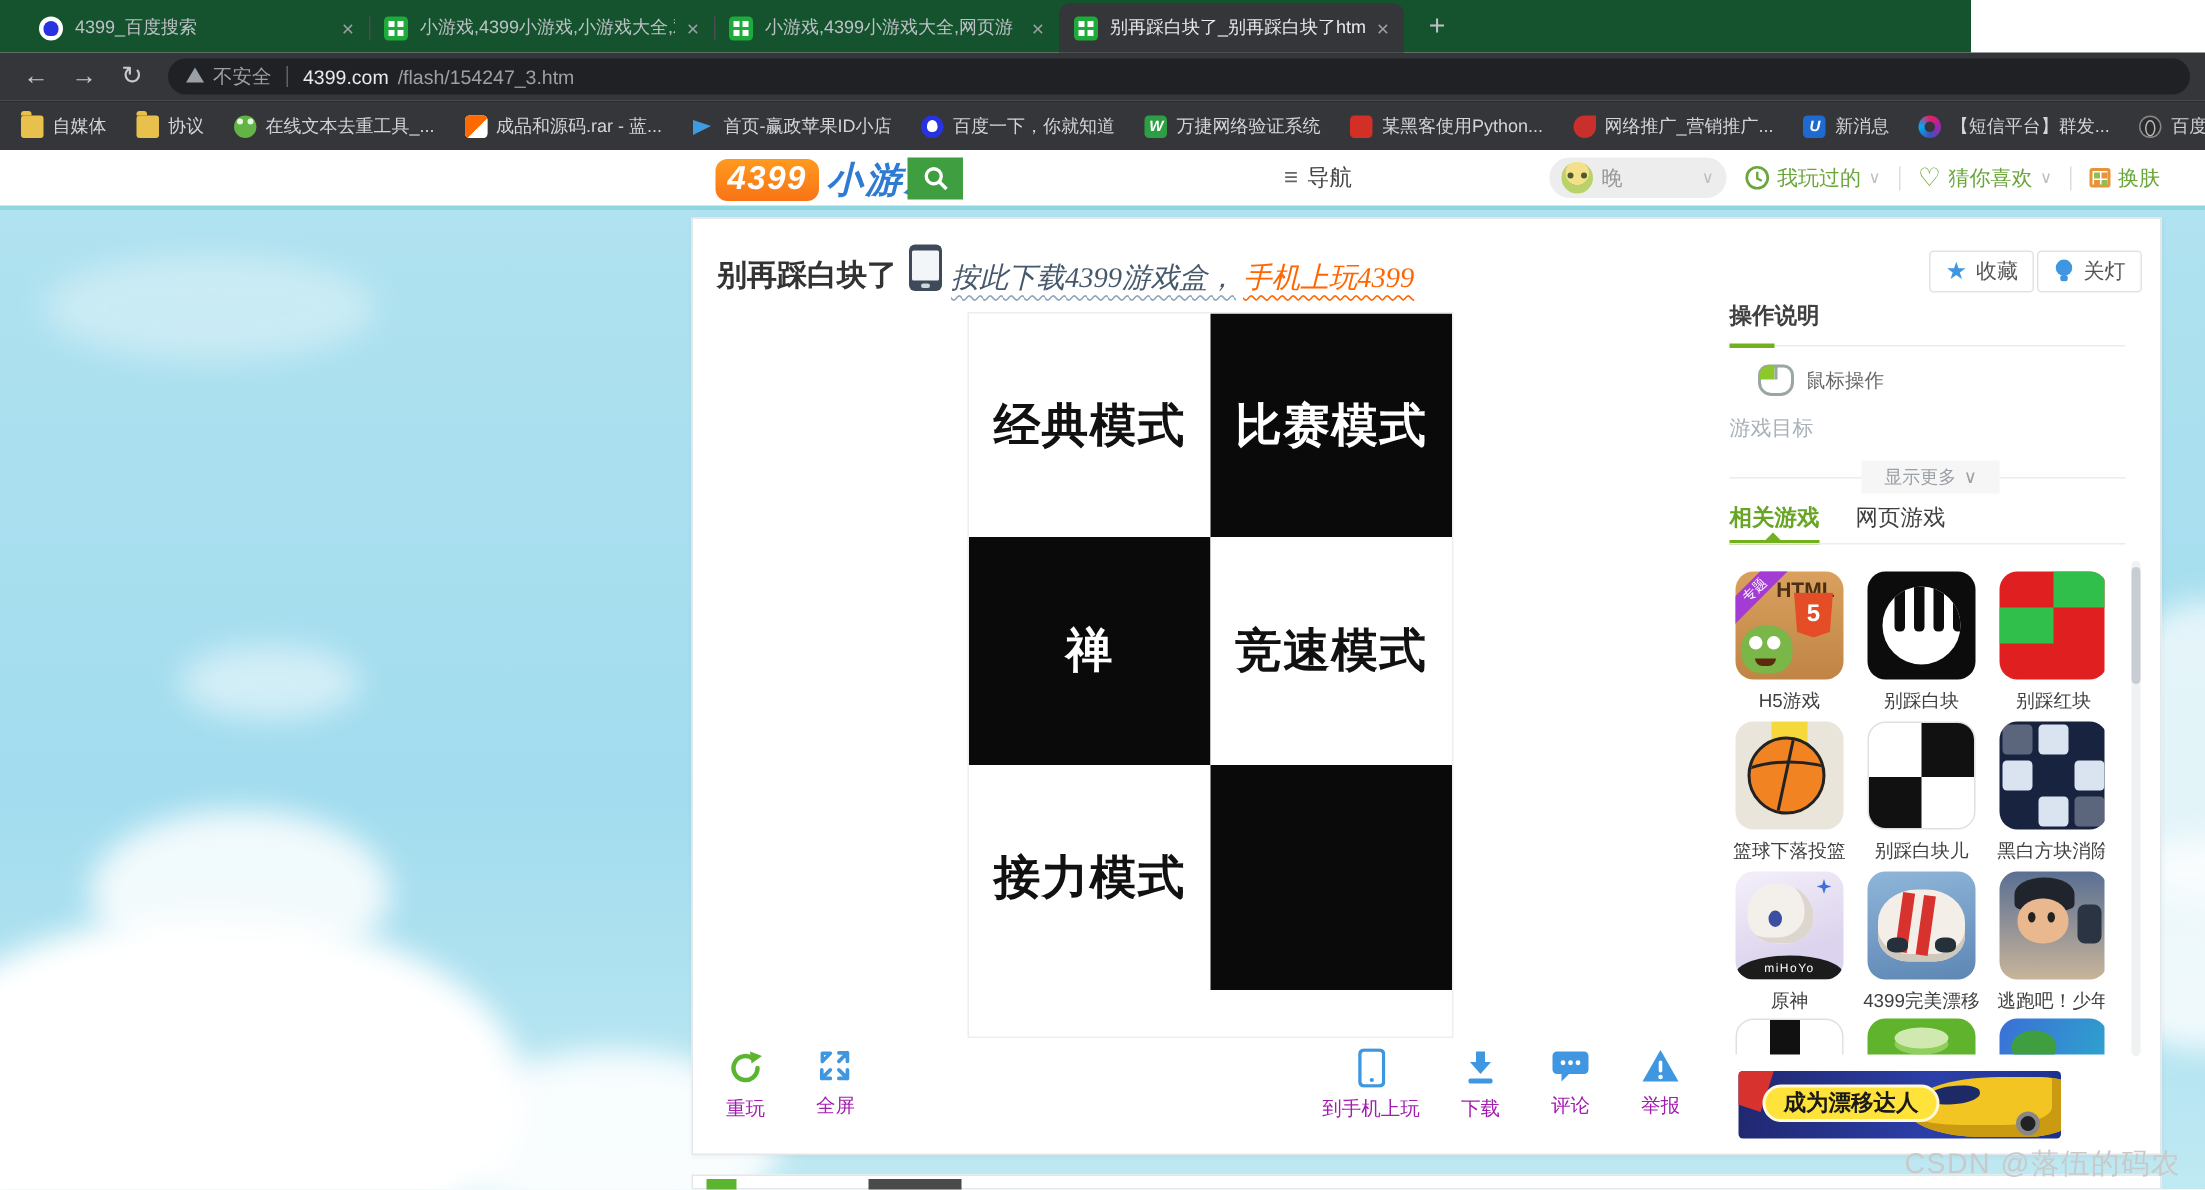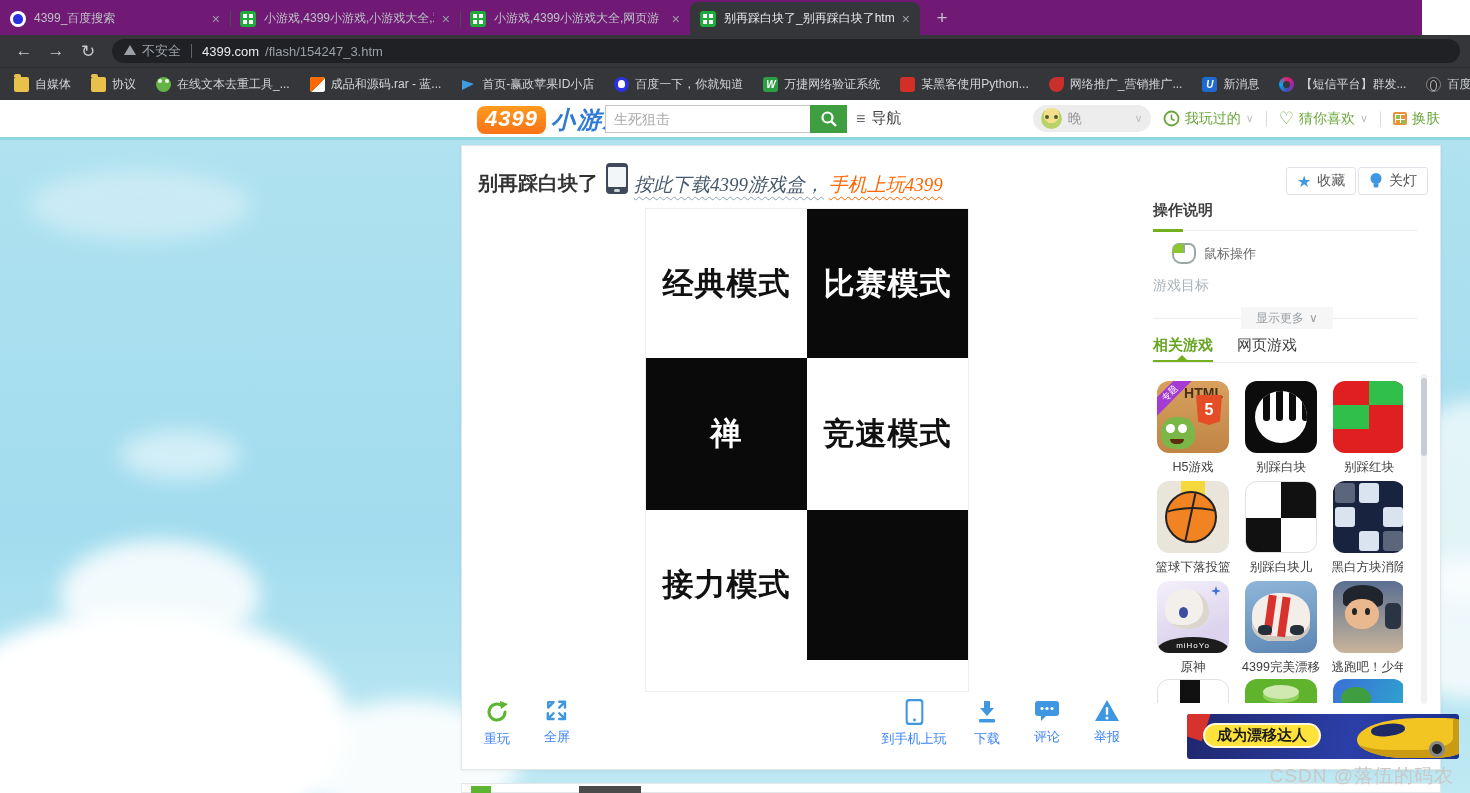--- a/index.html
+++ b/index.html
@@ -7,7 +7,7 @@
   body { font-family:"Liberation Sans","DejaVu Sans",sans-serif; position:relative; background:#fff; }
 
   
-  .tabbar { position:absolute; left:0; top:0; width:1422px; height:35px; background:#701a75; display:flex; align-items:flex-end; padding-left:0; }
+  .tabbar { position:absolute; left:0; top:0; width:1314px; height:35px; background:#14532d; display:flex; align-items:flex-end; padding-left:16px; }
   .tab { width:230px; height:33px; display:flex; align-items:center; gap:8px; padding:0 10px; border-radius:8px 8px 0 0; color:#bdc1c6; font-size:12px; position:relative; }
   .tab .sep { position:absolute; right:-1px; top:9px; height:16px; width:1px; background:#4a4d51; }
   .tab.active { background:#35363a; color:#e8eaed; }

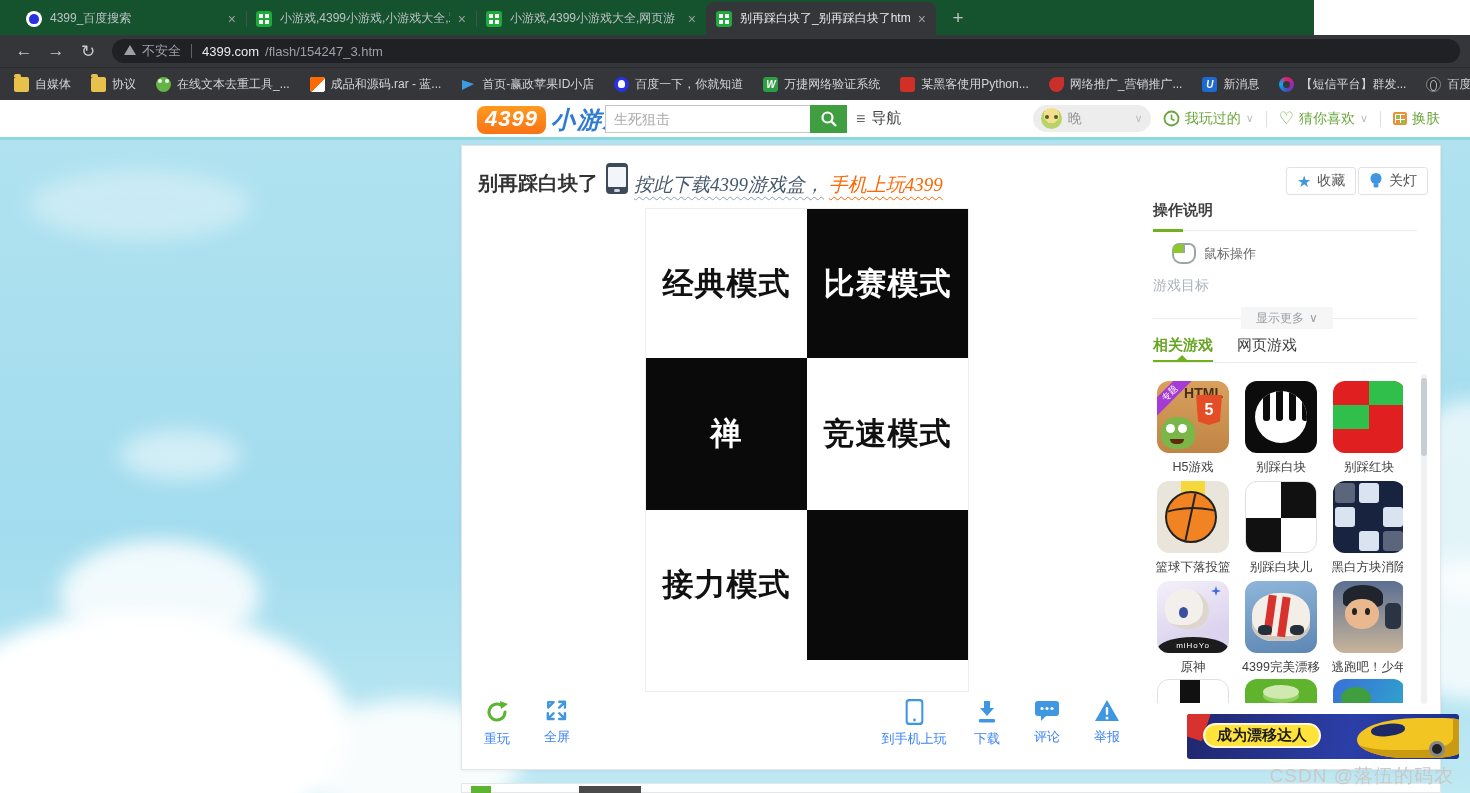--- a/index.html
+++ b/index.html
@@ -284,7 +284,6 @@
     <span class="logo-suffix">小游戏</span>
   </div>
   <div class="searchbox">
-    <input placeholder="生死狙击" style="">
     <button class="searchbtn">
       <svg width="18" height="18" viewBox="0 0 18 18">
           <circle cx="7.5" cy="7.5" r="5" fill="none" stroke="#fff" stroke-width="2.2"></circle>

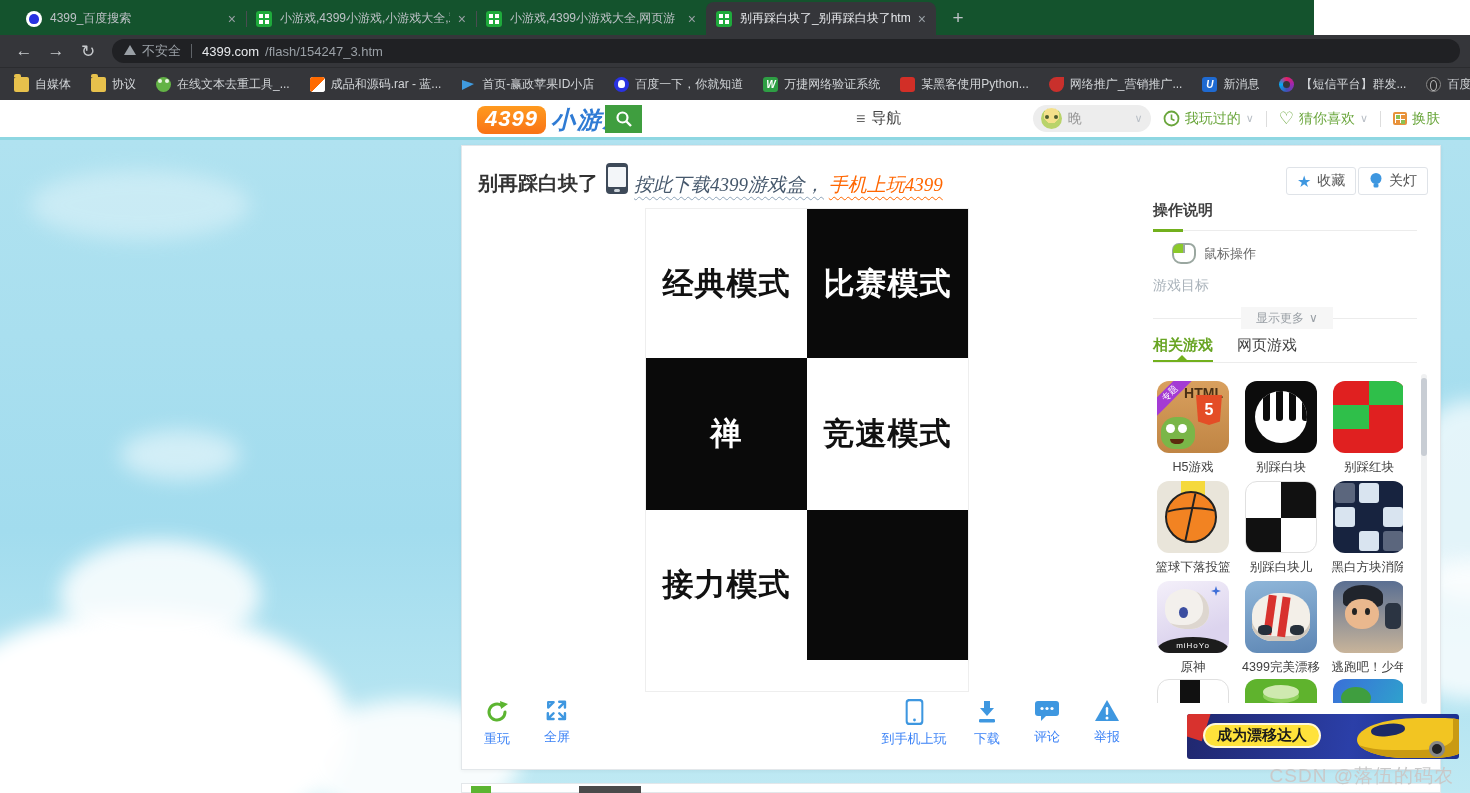--- a/index.html
+++ b/index.html
@@ -99,7 +99,7 @@
   .tile.b { background:#0a0a0a; color:#fff; }
 
   .gtools { position:absolute; left:0; top:553px; width:980px; height:60px; }
-  .gtool { position:absolute; transform:translateX(-50%); display:flex; flex-direction:column; align-items:center; gap:5px; font-size:13px; color:#3b82f6; cursor:pointer; }
+  .gtool { position:absolute; transform:translateX(-50%); display:flex; flex-direction:column; align-items:center; gap:5px; font-size:13px; color:#a21caf; cursor:pointer; }
 
   
   .sidebar { position:absolute; left:691px; top:55px; width:264px; height:560px; }

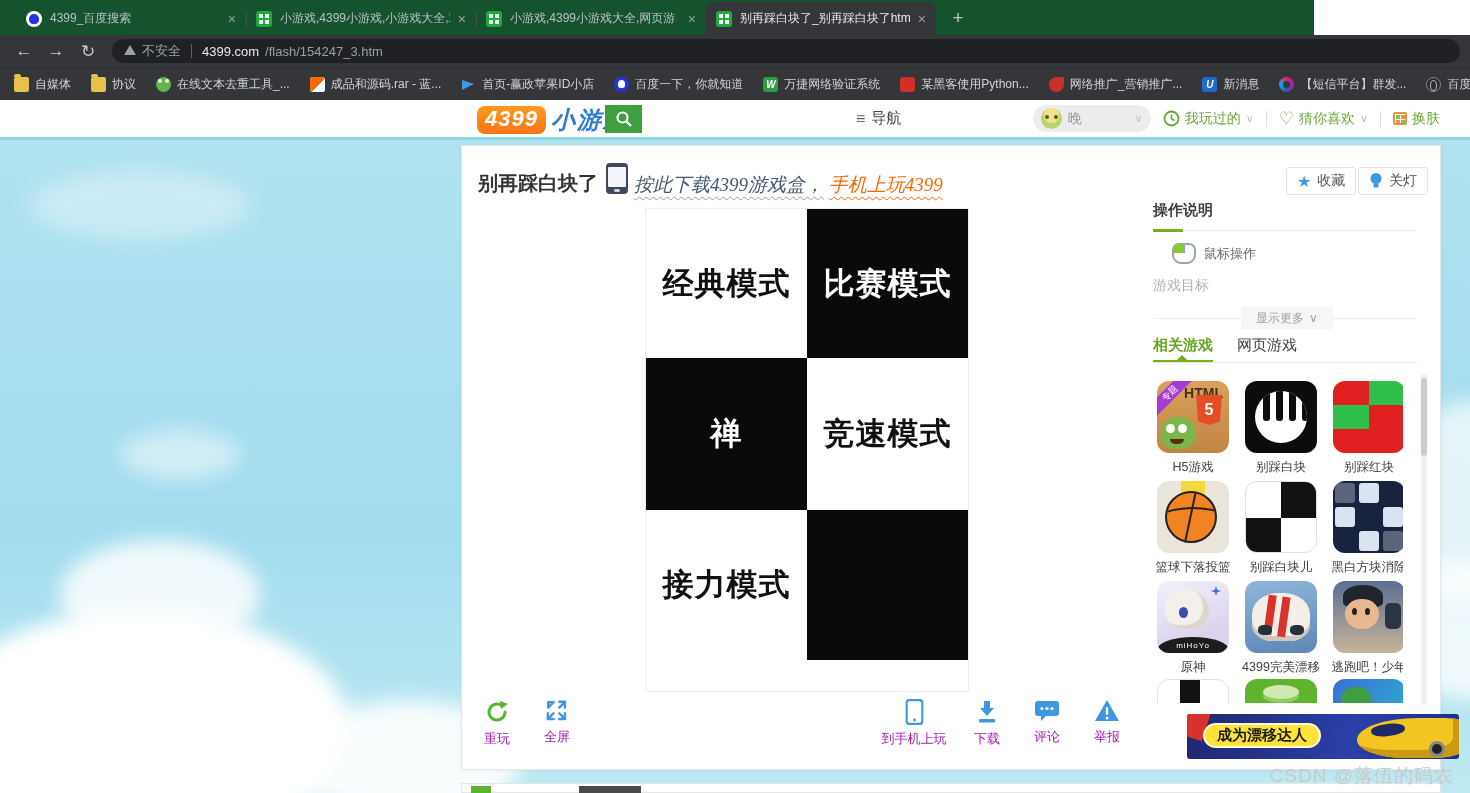--- a/index.html
+++ b/index.html
@@ -170,7 +170,7 @@
   .gi-p3 { background:linear-gradient(120deg,#3a6fd8,#2bb3c9); }
   .gi-p3::before { content:""; position:absolute; left:8px; top:8px; width:30px; height:22px; background:#3f9e3f; border-radius:50%; }
 
-  .ad { position:absolute; left:697px; top:568px; width:272px; height:45px; background:linear-gradient(100deg,#20276e,#2b3fa8 60%,#1b2f8e); border-radius:3px; overflow:hidden;margin-left:28px; }
+  .ad { position:absolute; left:697px; top:568px; width:215px; height:45px; background:linear-gradient(100deg,#20276e,#2b3fa8 60%,#1b2f8e); border-radius:3px; overflow:hidden; }
   .ad .redcorner { position:absolute; left:-6px; top:-6px; width:26px; height:30px; background:#d8322e; transform:rotate(18deg); }
   .ad .pill { position:absolute; left:16px; top:9px; background:#ffe23a; border:2px solid #fff9d8; color:#1a1a1a; font-weight:bold; font-size:15px; padding:1px 12px; border-radius:14px; }
   .ad .car { position:absolute; right:-8px; top:4px; width:110px; height:40px; background:#f2c522; border-radius:55% 20% 30% 45%; box-shadow:inset -14px -8px 0 #c99a12; }

